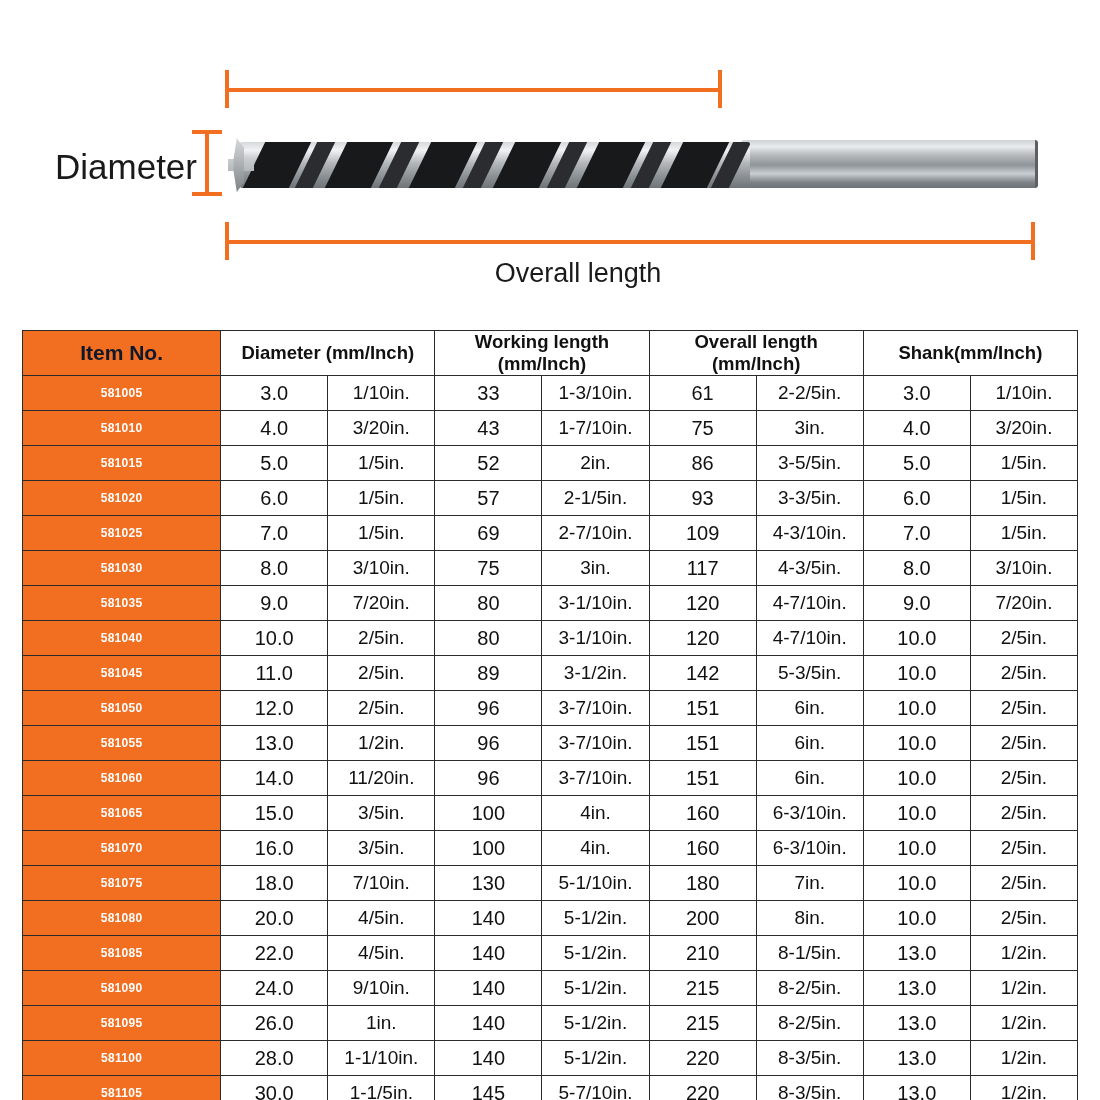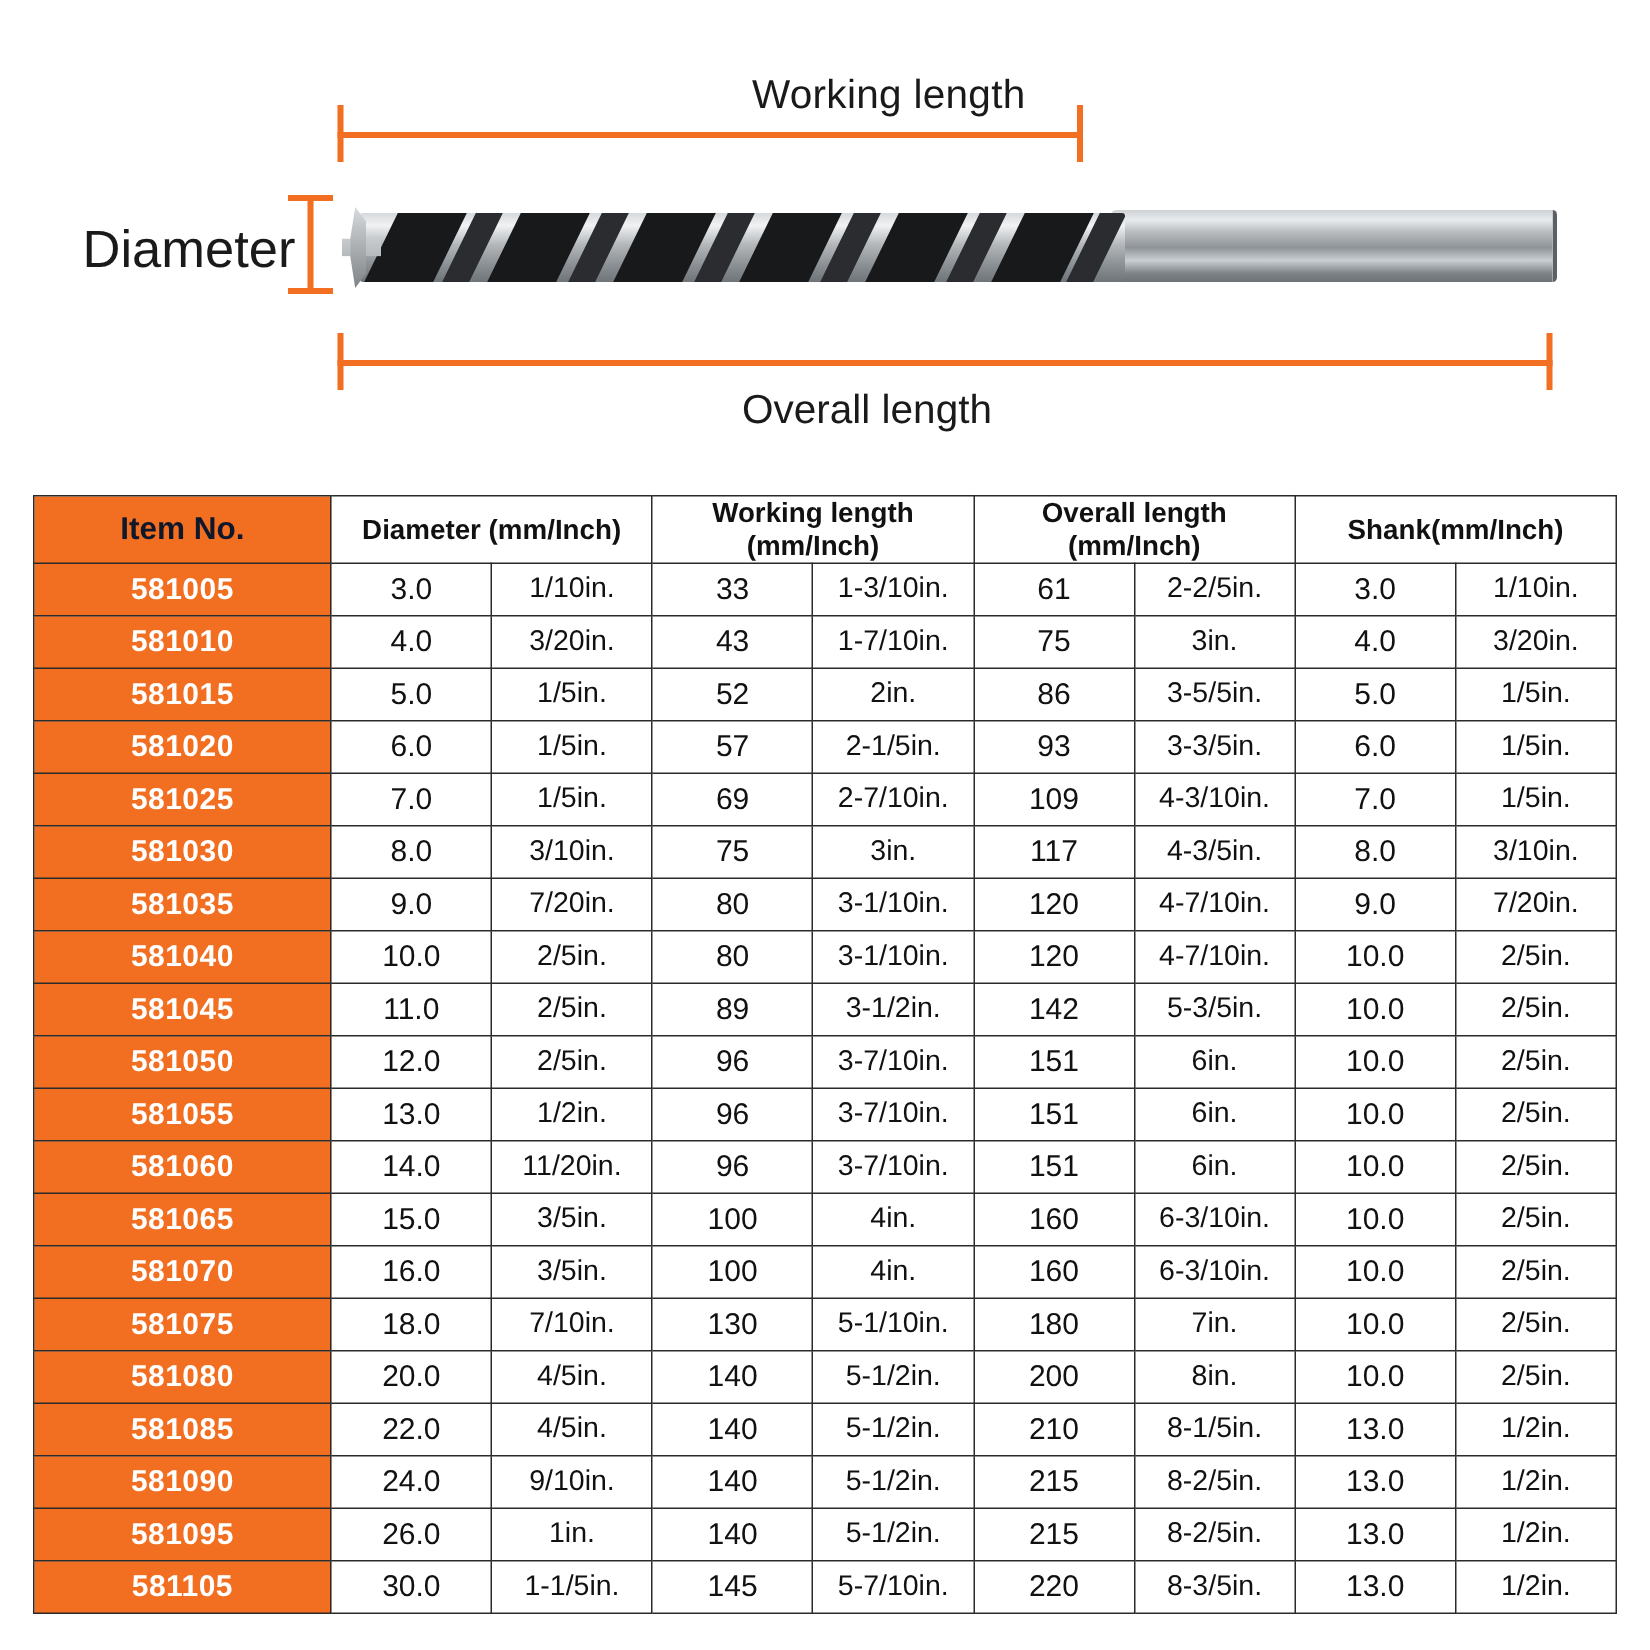--- a/index.html
+++ b/index.html
@@ -189,9 +189,6 @@
 
 <div class="diagram">
 
-  <div class="label-working">
-    <span>Working length</span>
-  </div>
 
   <div class="rule rule-h wl-line"></div>
   <div class="rule rule-v wl-capL"></div>

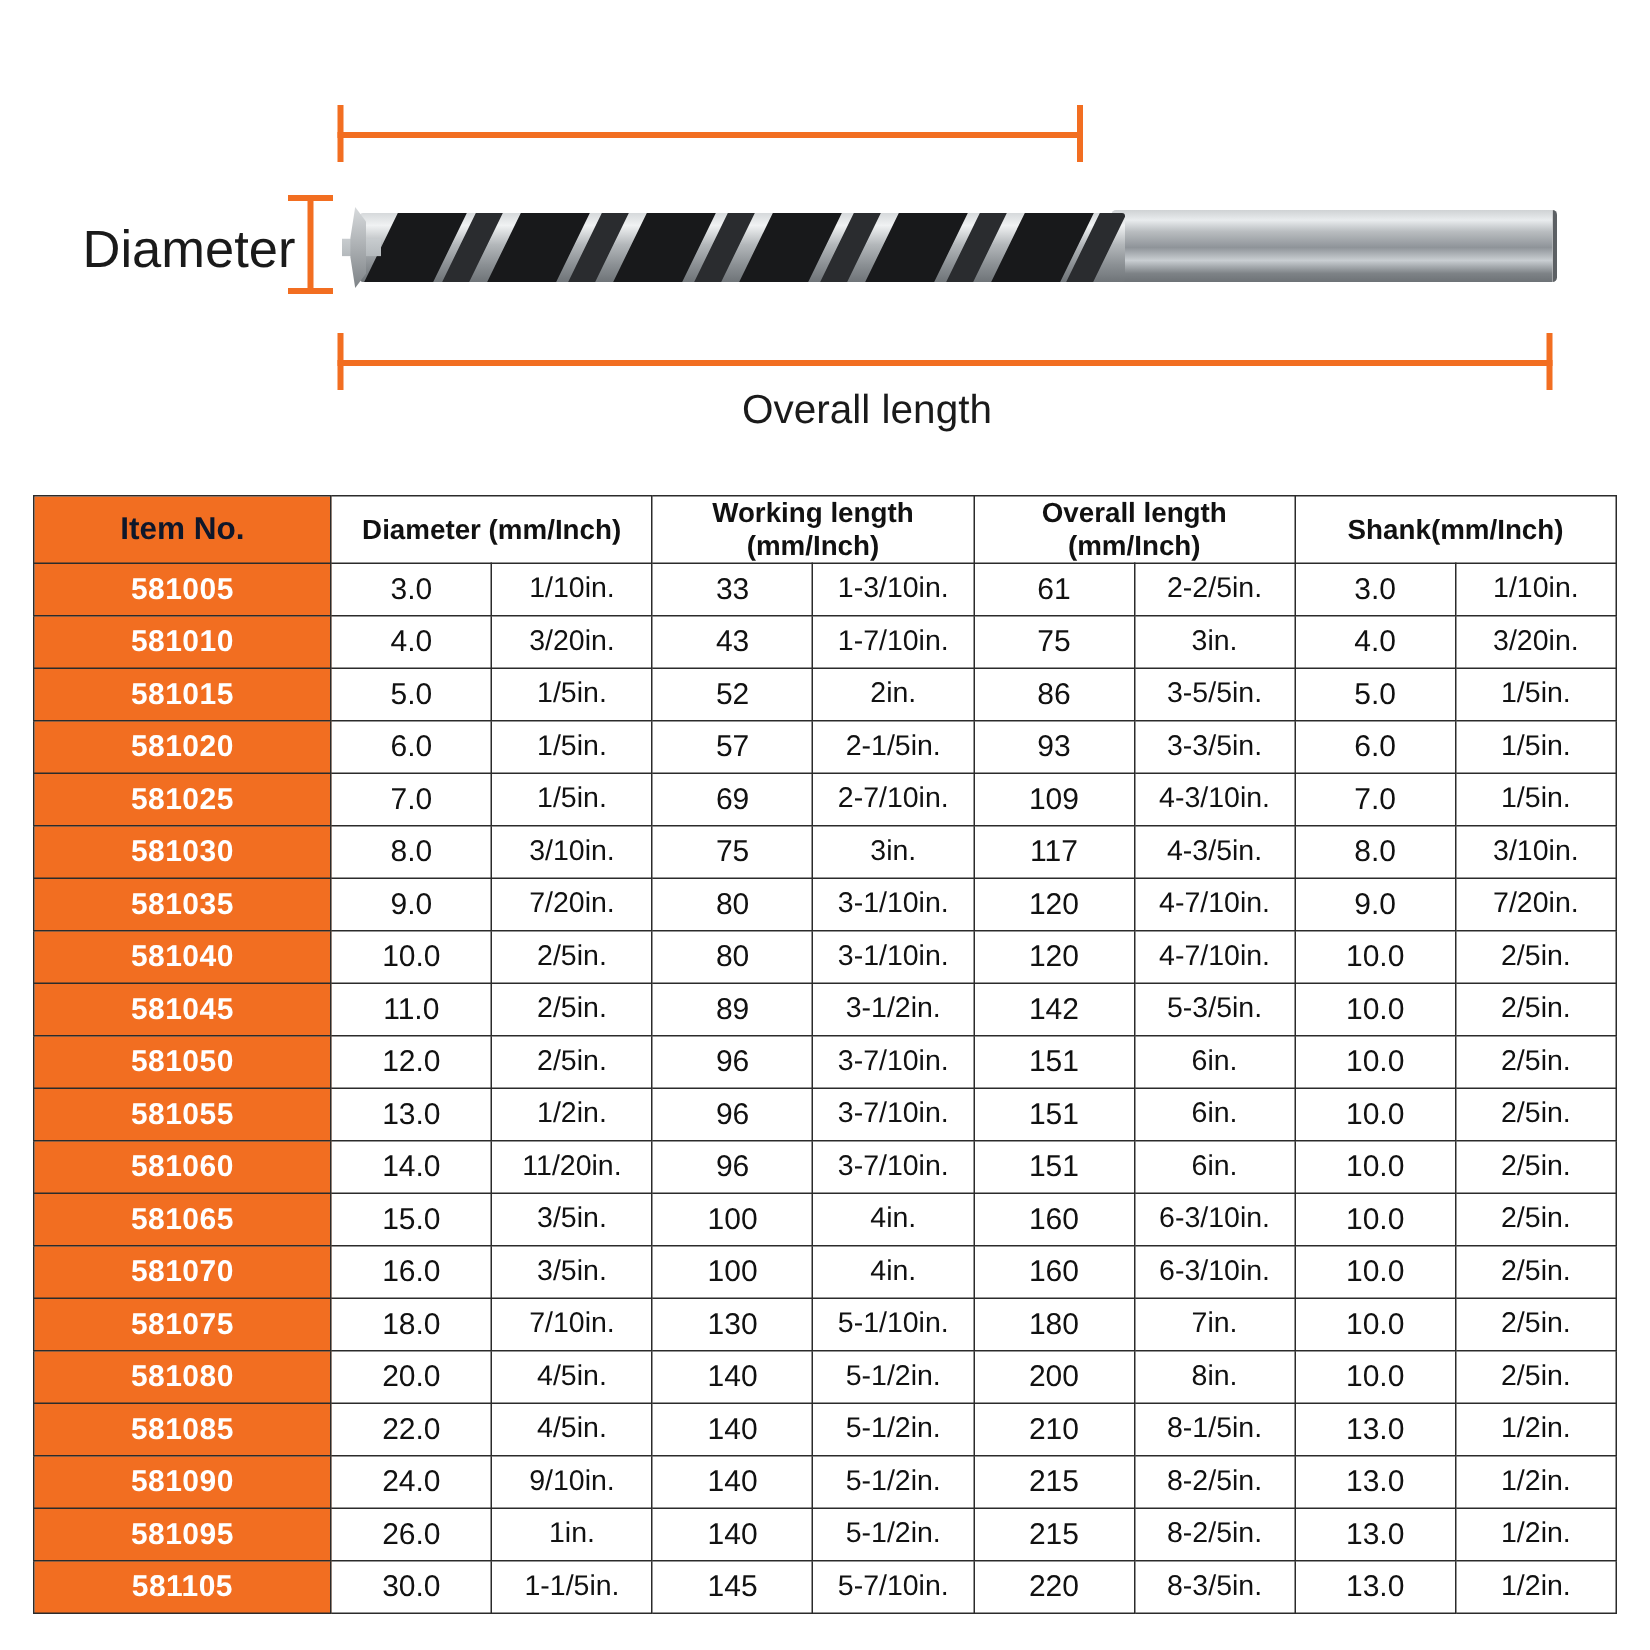--- a/index.html
+++ b/index.html
@@ -174,7 +174,7 @@
     background: #f26e21;
     color: #ffffff;
     font-weight: bold;
-    font-size: 20px;
+    font-size: 12px;
     letter-spacing: .3px;
   }
   

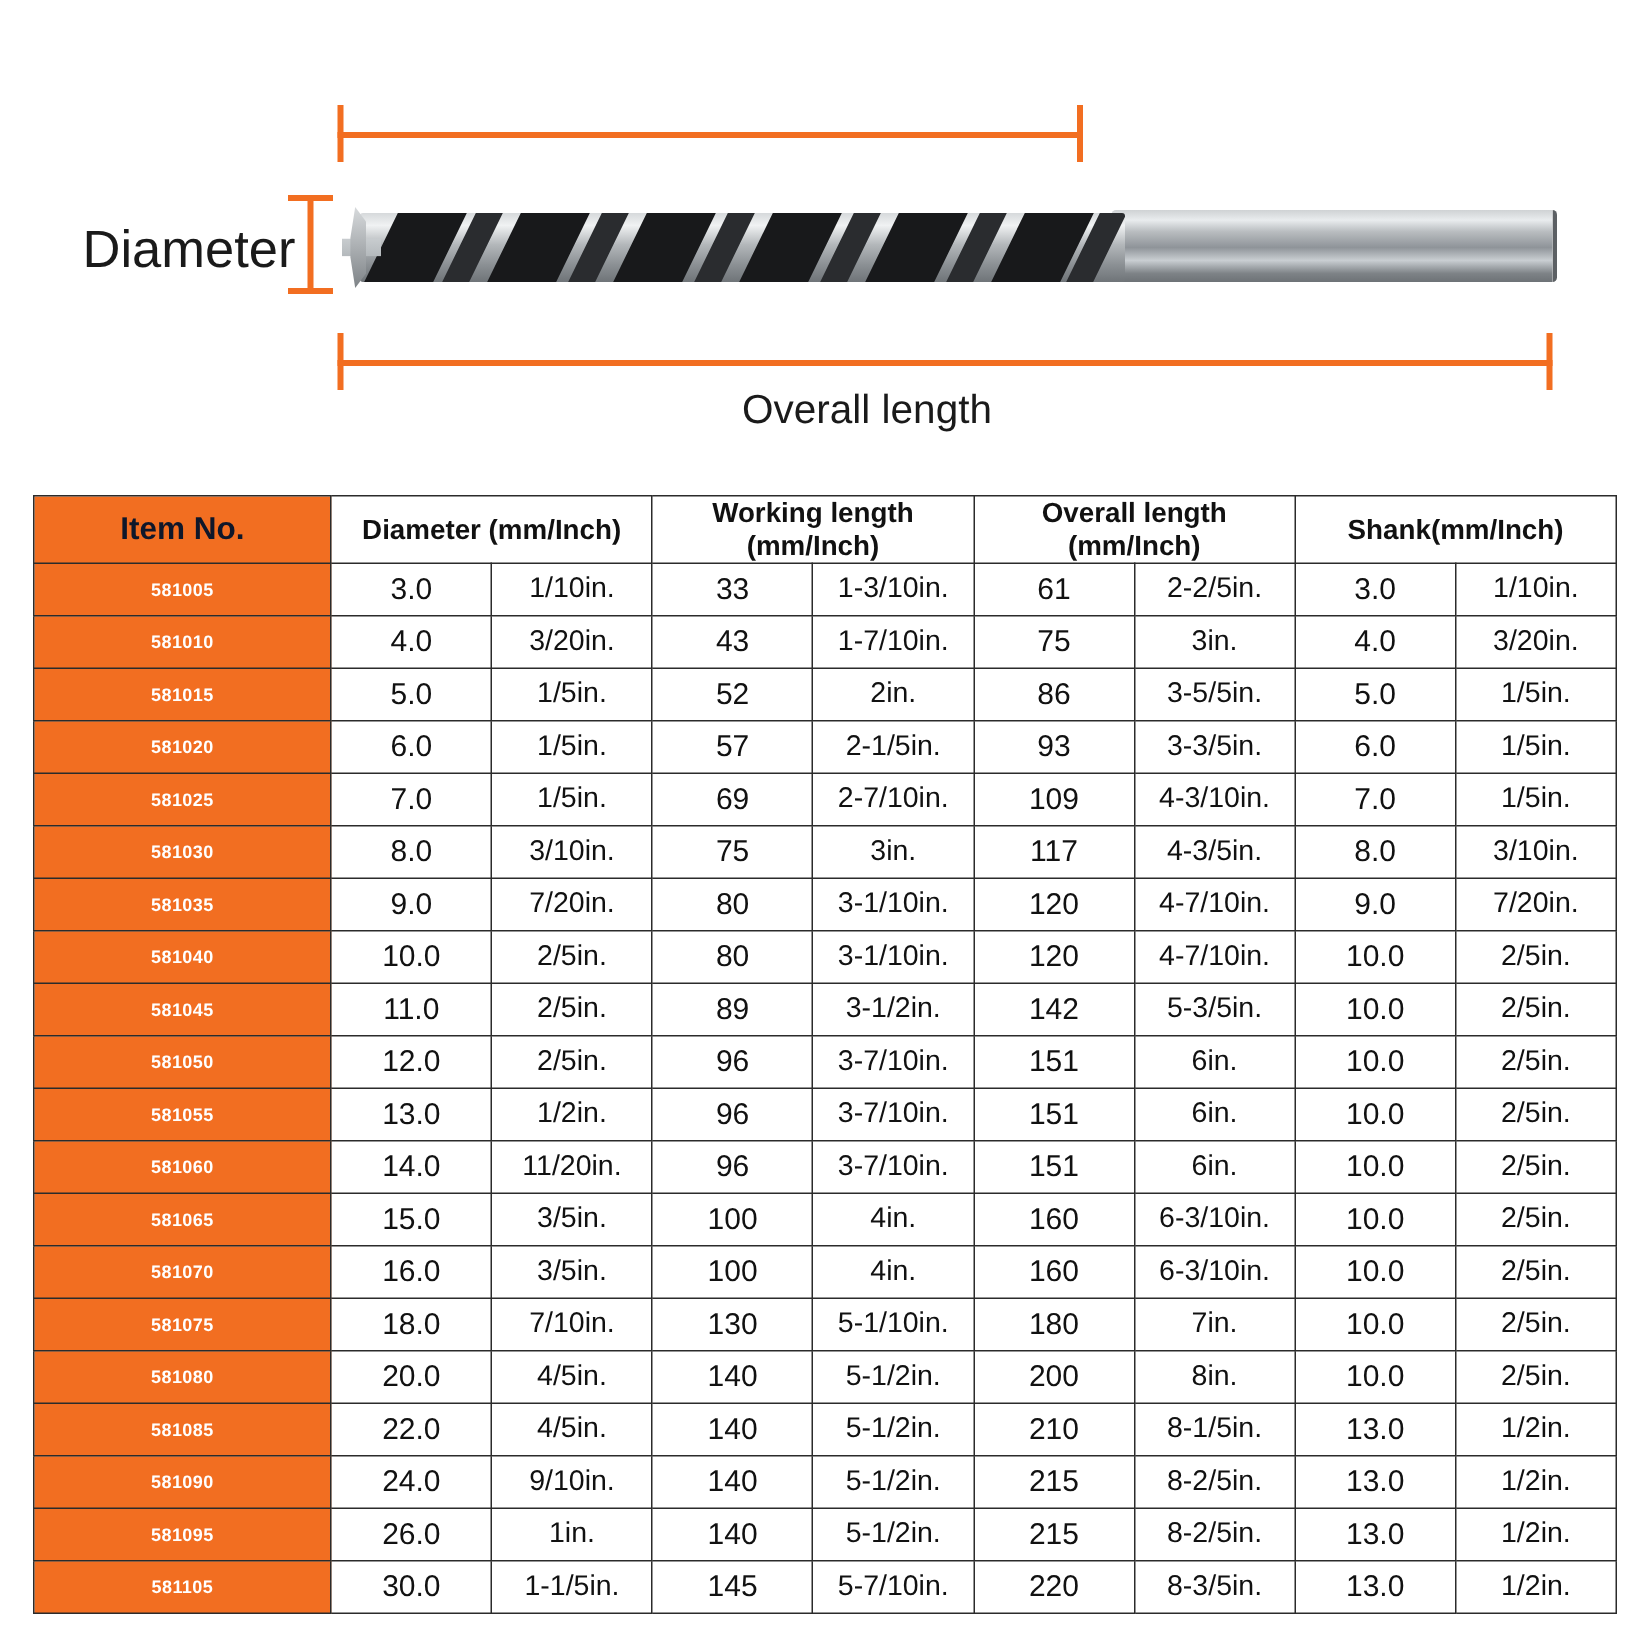--- a/index.html
+++ b/index.html
@@ -461,6 +461,17 @@
           <td class="in-cell">1/2in.</td>
         </tr>
         <tr>
+          <td class="item-cell">581100</td>
+          <td class="num-cell">28.0</td>
+          <td class="in-cell">1-1/10in.</td>
+          <td class="num-cell">140</td>
+          <td class="in-cell">5-1/2in.</td>
+          <td class="num-cell">220</td>
+          <td class="in-cell">8-3/5in.</td>
+          <td class="num-cell">13.0</td>
+          <td class="in-cell">1/2in.</td>
+        </tr>
+        <tr>
           <td class="item-cell">581105</td>
           <td class="num-cell">30.0</td>
           <td class="in-cell">1-1/5in.</td>

